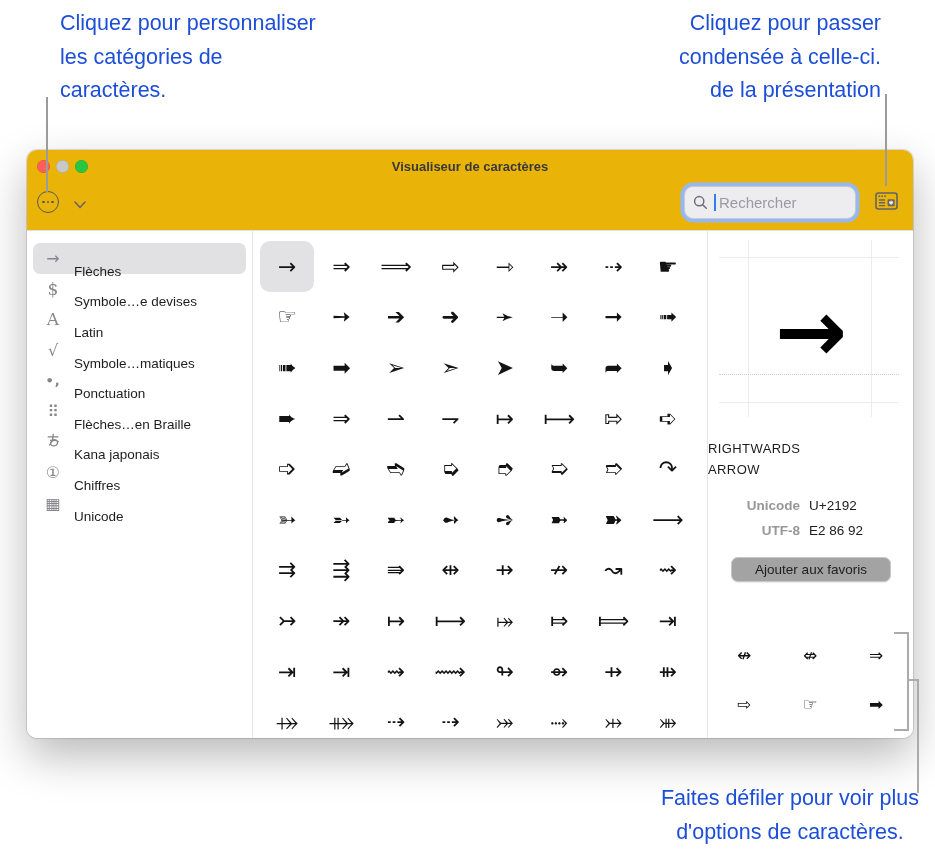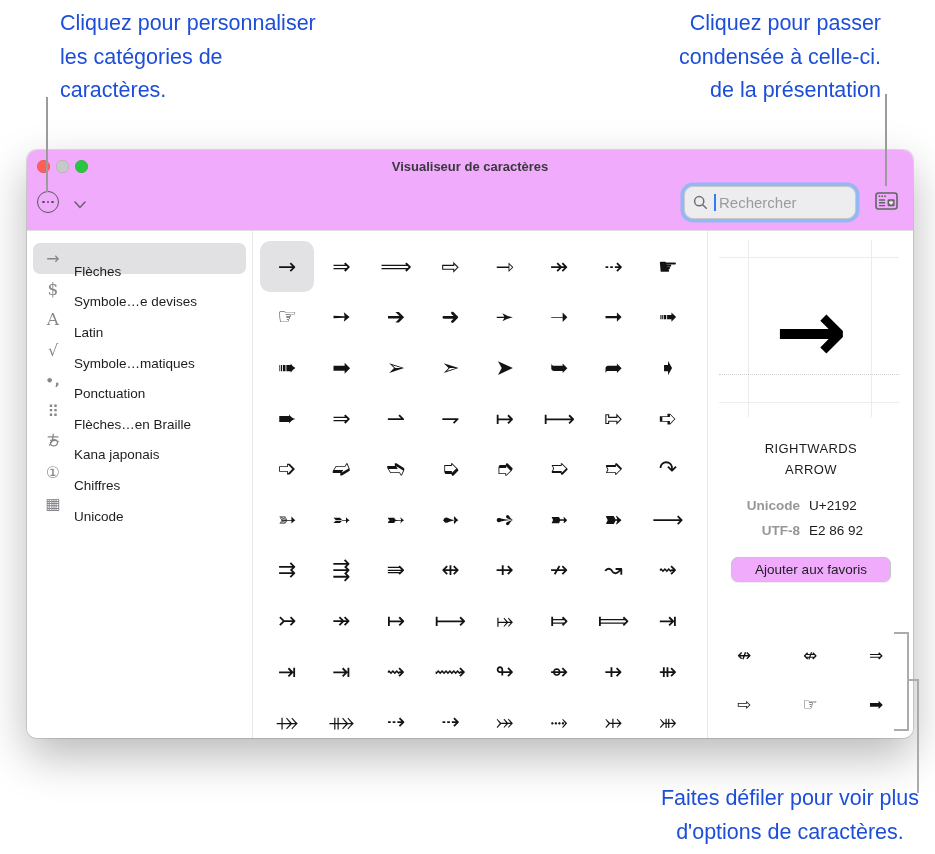--- a/index.html
+++ b/index.html
@@ -23,7 +23,7 @@
   .window{position:absolute;left:27px;top:150px;width:886px;height:588px;
           background:#fff;border-radius:10px;overflow:hidden;z-index:1;
           box-shadow:0 0 0 1px rgba(0,0,0,0.12),0 18px 45px rgba(0,0,0,0.28);}
-  .titlebar{position:absolute;left:0;top:0;right:0;height:80px;background:#f0abfc;
+  .titlebar{position:absolute;left:0;top:0;right:0;height:80px;background:#eab308;
             border-bottom:1px solid #e0e0e1;}
   .tl{position:absolute;top:10px;width:13px;height:13px;border-radius:50%;
       box-shadow:inset 0 0 0 0.5px rgba(0,0,0,0.15);}

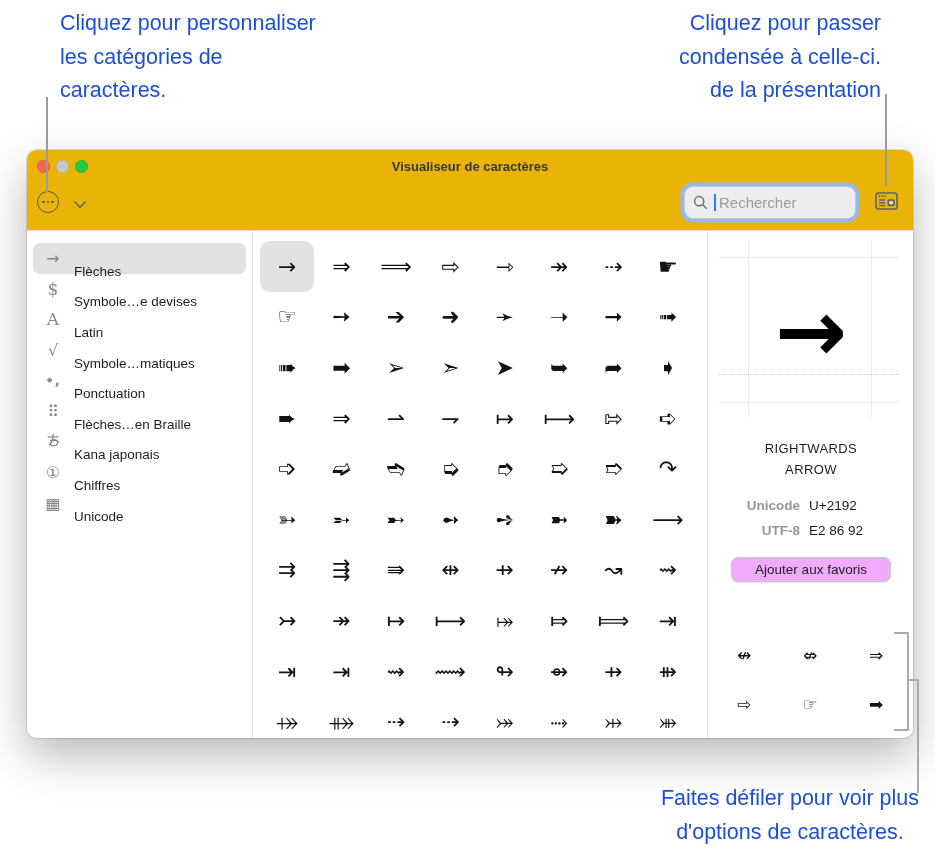--- a/index.html
+++ b/index.html
@@ -79,7 +79,7 @@
   .preview-char{position:absolute;left:0;width:206px;top:44px;height:112px;display:flex;
                 align-items:center;justify-content:center;font-family:"DejaVu Sans",sans-serif;
                 font-weight:bold;font-size:86px;color:#000;}
-  .char-name{position:absolute;left:0;width:206px;top:207px;text-align:center;font-size:13px;
+  .char-name{position:absolute;left:0;width:206px;top:207px;text-align:left;font-size:13px;
              font-weight:500;letter-spacing:0.4px;color:#1c1c1e;line-height:21px;}
   .info{position:absolute;left:0;top:262px;width:206px;font-size:13.5px;}
   .info-row{display:flex;height:25px;align-items:center;}

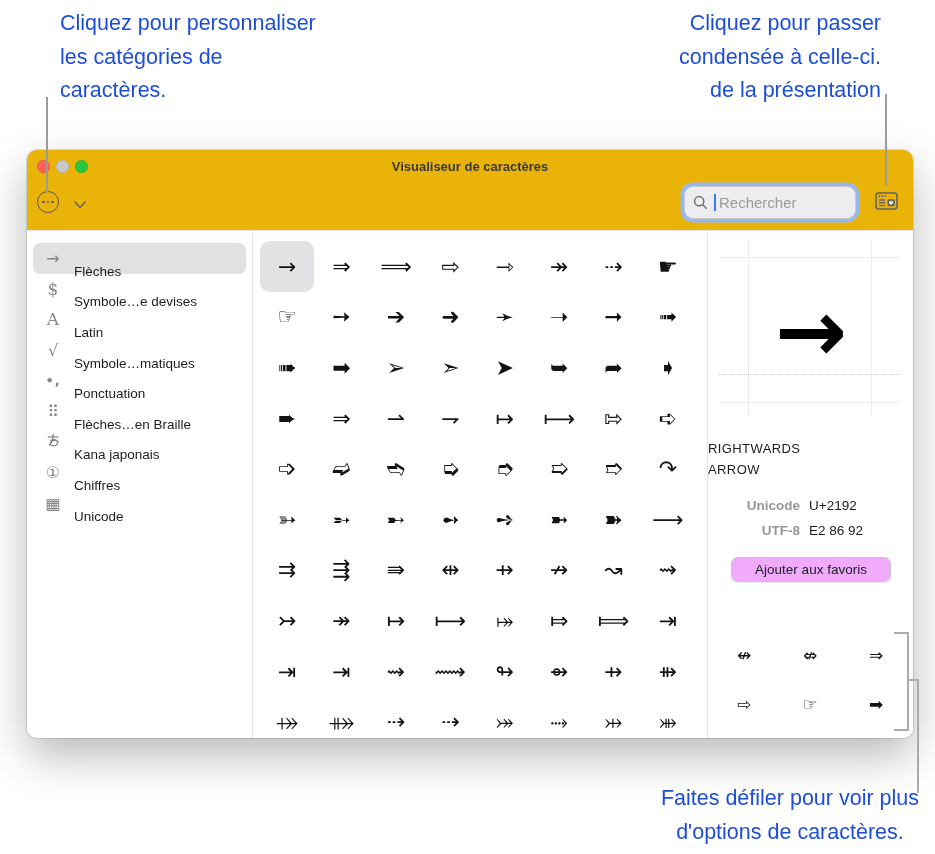--- a/index.html
+++ b/index.html
@@ -85,7 +85,7 @@
   .info-row{display:flex;height:25px;align-items:center;}
   .info-label{width:92px;text-align:right;color:#96969b;font-weight:700;flex:0 0 auto;}
   .info-value{margin-left:9px;color:#1c1c1e;}
-  .fav-btn{position:absolute;left:23px;top:326px;width:158px;height:23px;background:#f0abfc;
+  .fav-btn{position:absolute;left:23px;top:326px;width:158px;height:23px;background:#a3a3a3;
            border:1px solid #c6c6c8;border-radius:7px;font-family:"Liberation Sans",sans-serif;
            font-size:13.5px;color:#1d1d1f;display:flex;align-items:center;justify-content:center;
            box-shadow:0 0.5px 1px rgba(0,0,0,0.08);}

